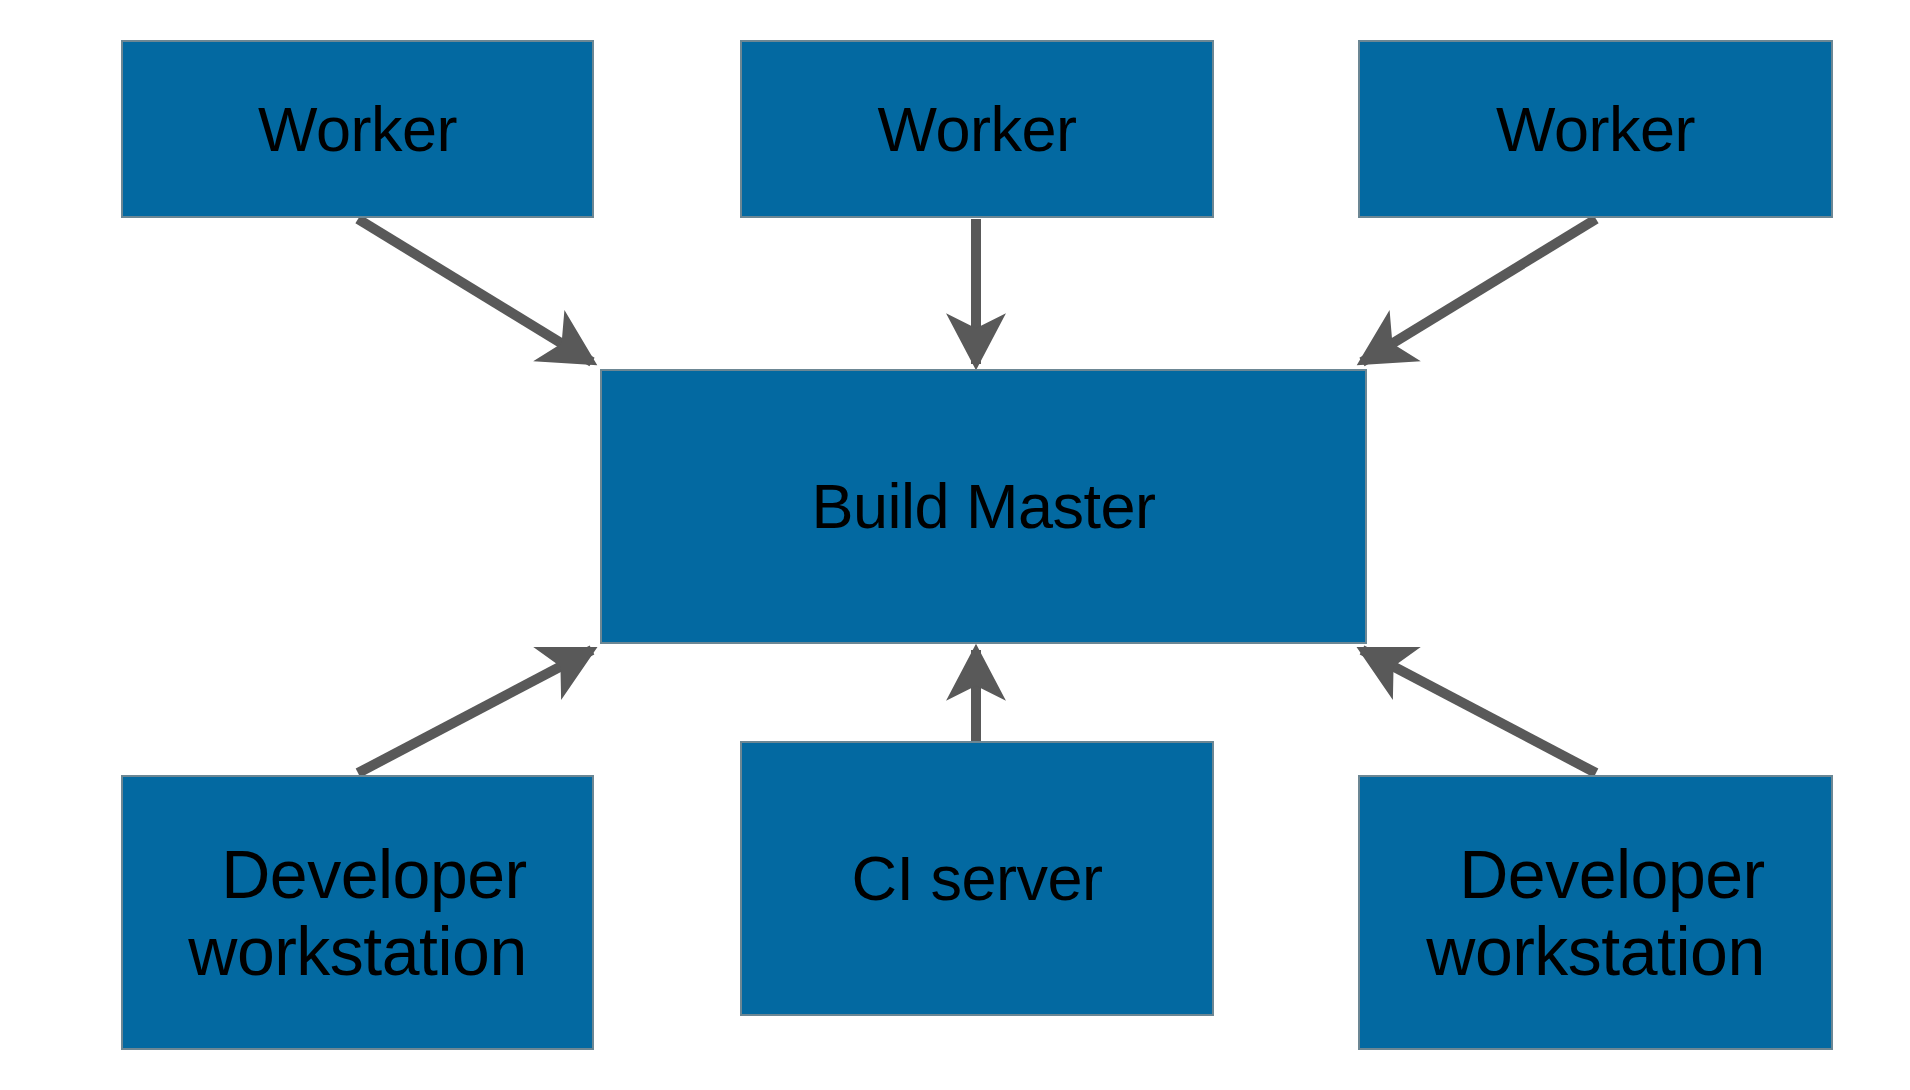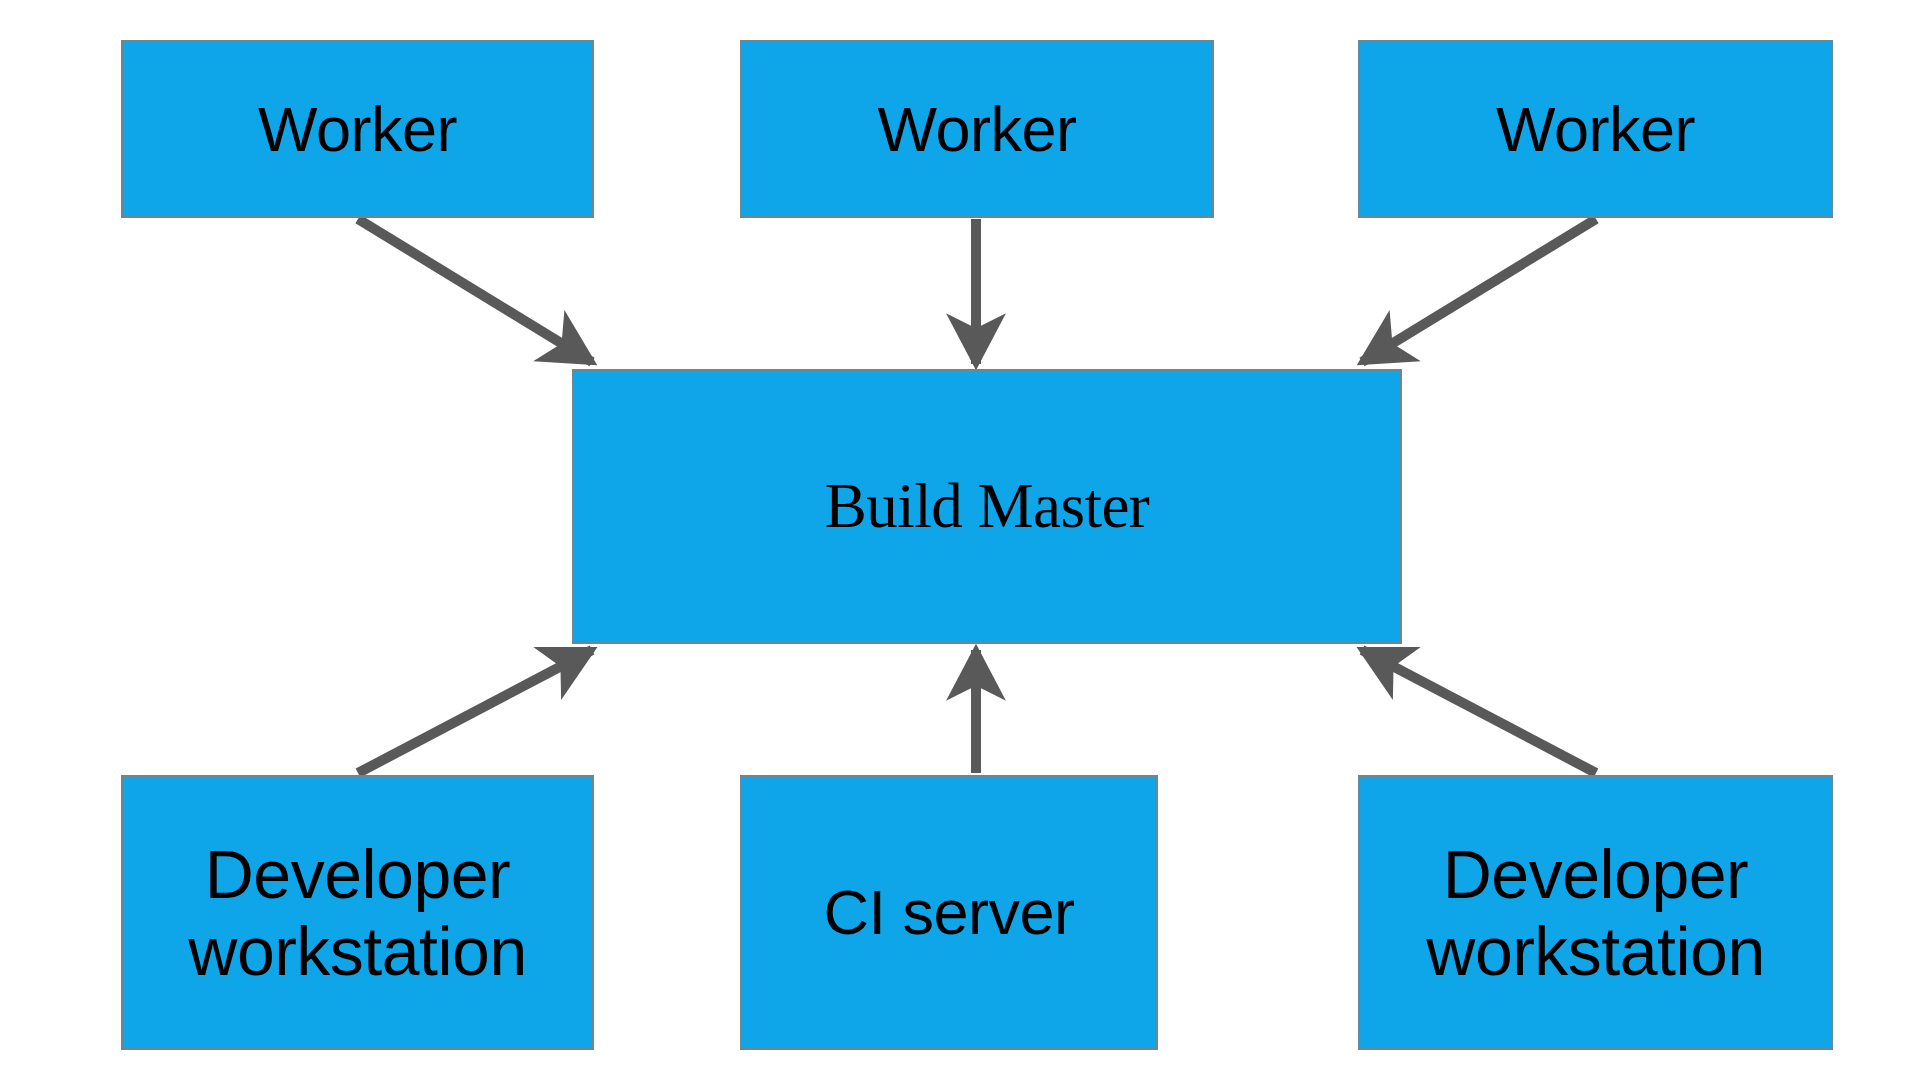--- a/index.html
+++ b/index.html
@@ -27,12 +27,12 @@
   .node {
     position: absolute;
     box-sizing: border-box;
-    background: #0ea5e9;
+    background: #0369a1;
     border: 2px solid #6c8794;
     display: flex;
     align-items: center;
     justify-content: center;
-    text-align: center;
+    text-align: right;
     color: #000000;
     z-index: 2;
   }

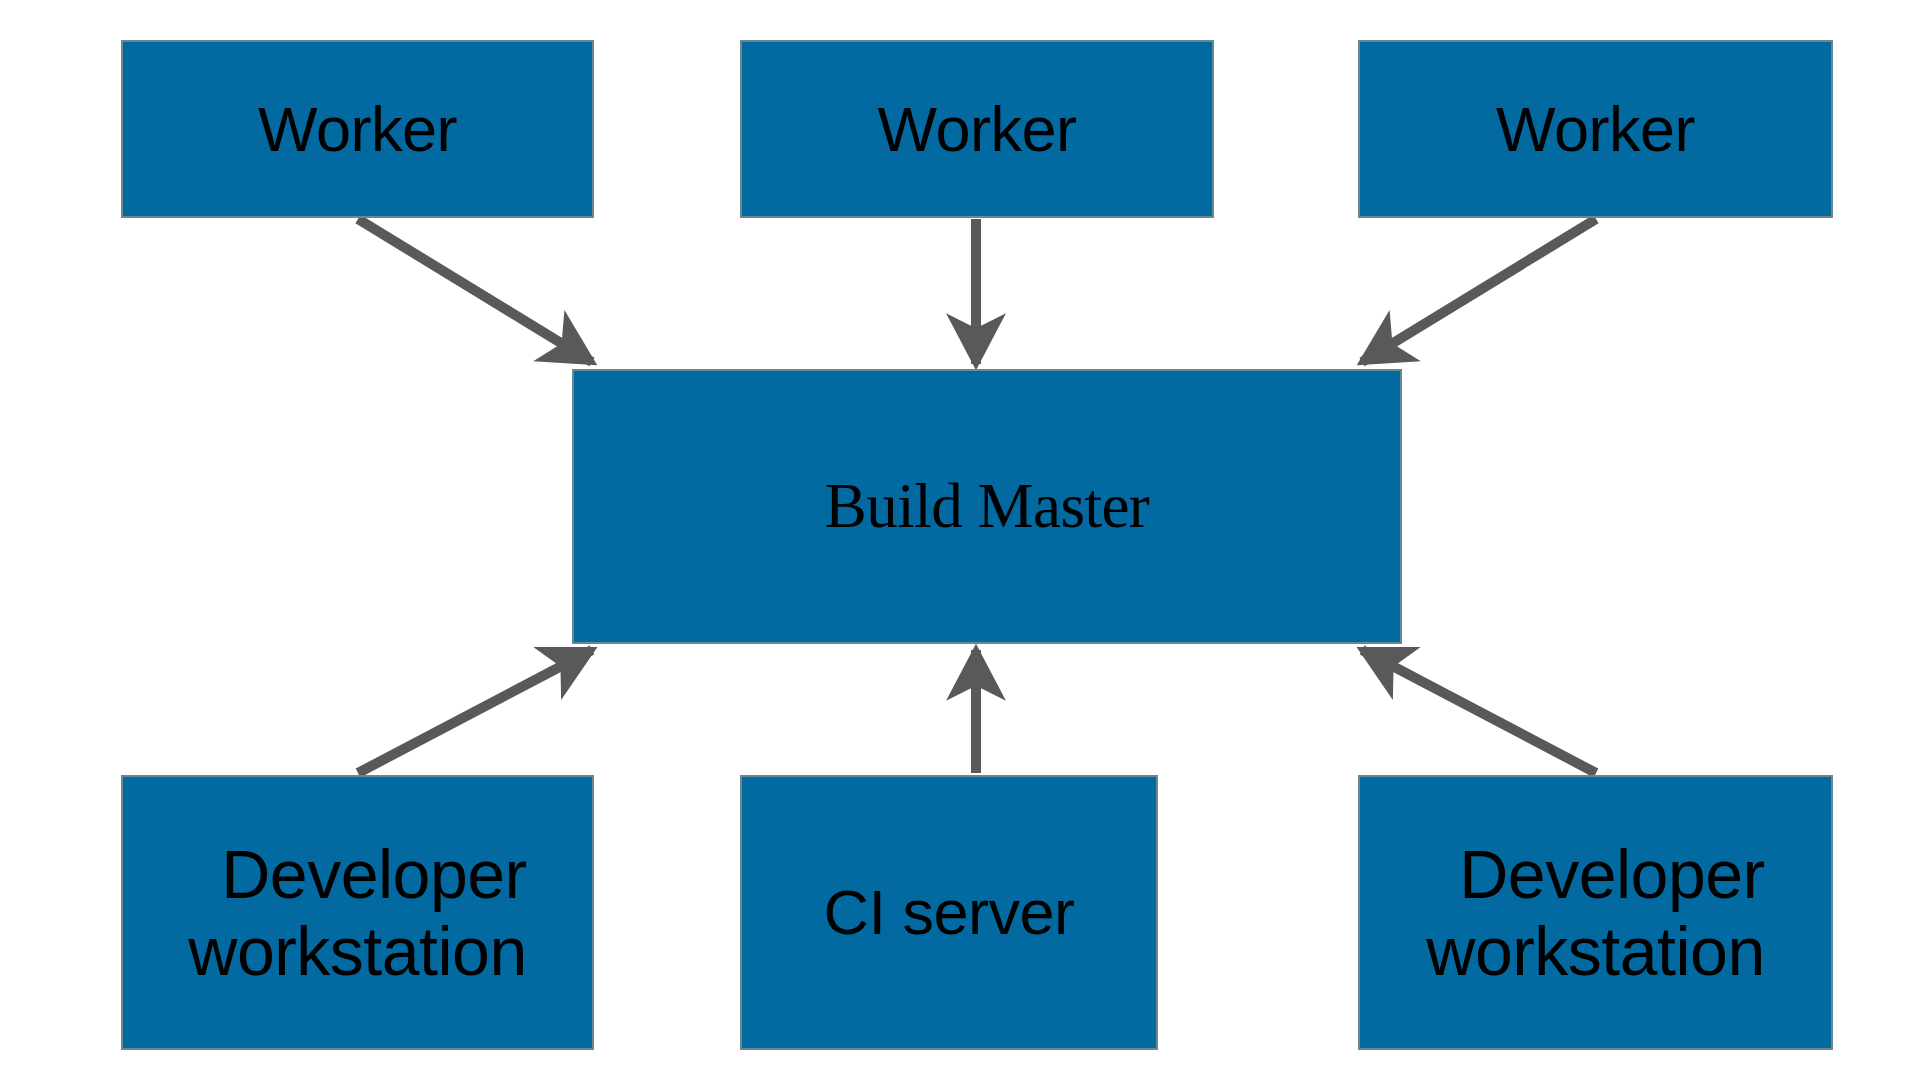--- a/index.html
+++ b/index.html
@@ -46,7 +46,7 @@
   #node-worker-1 { left: 121px;  top: 40px;  width: 473px; height: 178px; }
   #node-worker-2 { left: 740px;  top: 40px;  width: 474px; height: 178px; }
   #node-worker-3 { left: 1358px; top: 40px;  width: 475px; height: 178px; }
-  #node-build-master { left: 572px; top: 369px; width: 830px; height: 275px; font-family: Liberation Serif, serif; }
+  #node-build-master { left: 600px; top: 369px; width: 767px; height: 275px; }
   #node-dev-left  { left: 121px;  top: 775px; width: 473px; height: 275px; }
   #node-ci-server { left: 740px;  top: 775px; width: 418px; height: 275px; }
   #node-dev-right { left: 1358px; top: 775px; width: 475px; height: 275px; }

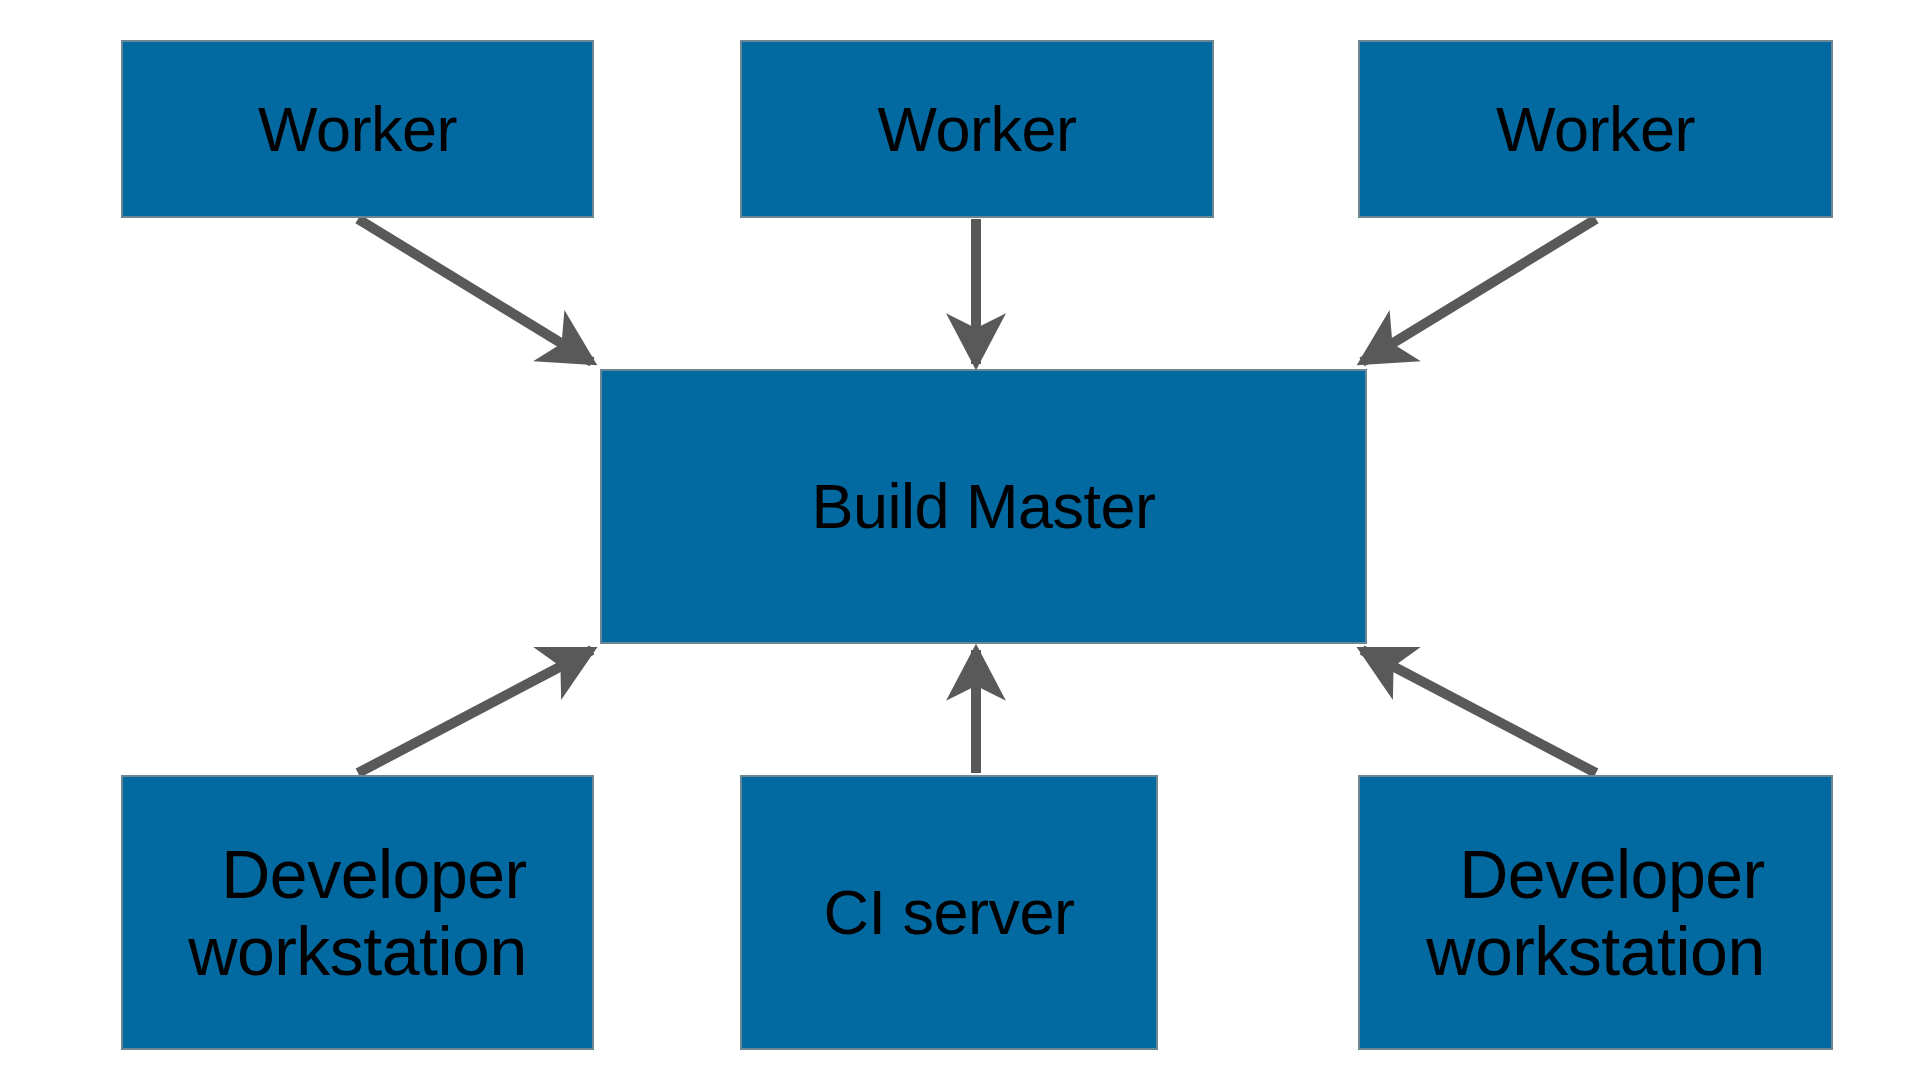--- a/index.html
+++ b/index.html
@@ -48,7 +48,7 @@
   #node-worker-3 { left: 1358px; top: 40px;  width: 475px; height: 178px; }
   #node-build-master { left: 600px; top: 369px; width: 767px; height: 275px; }
   #node-dev-left  { left: 121px;  top: 775px; width: 473px; height: 275px; }
-  #node-ci-server { left: 740px;  top: 775px; width: 418px; height: 275px; }
+  #node-ci-server { left: 740px;  top: 741px; width: 474px; height: 275px; }
   #node-dev-right { left: 1358px; top: 775px; width: 475px; height: 275px; }
 
   #node-worker-1 .node-label,

